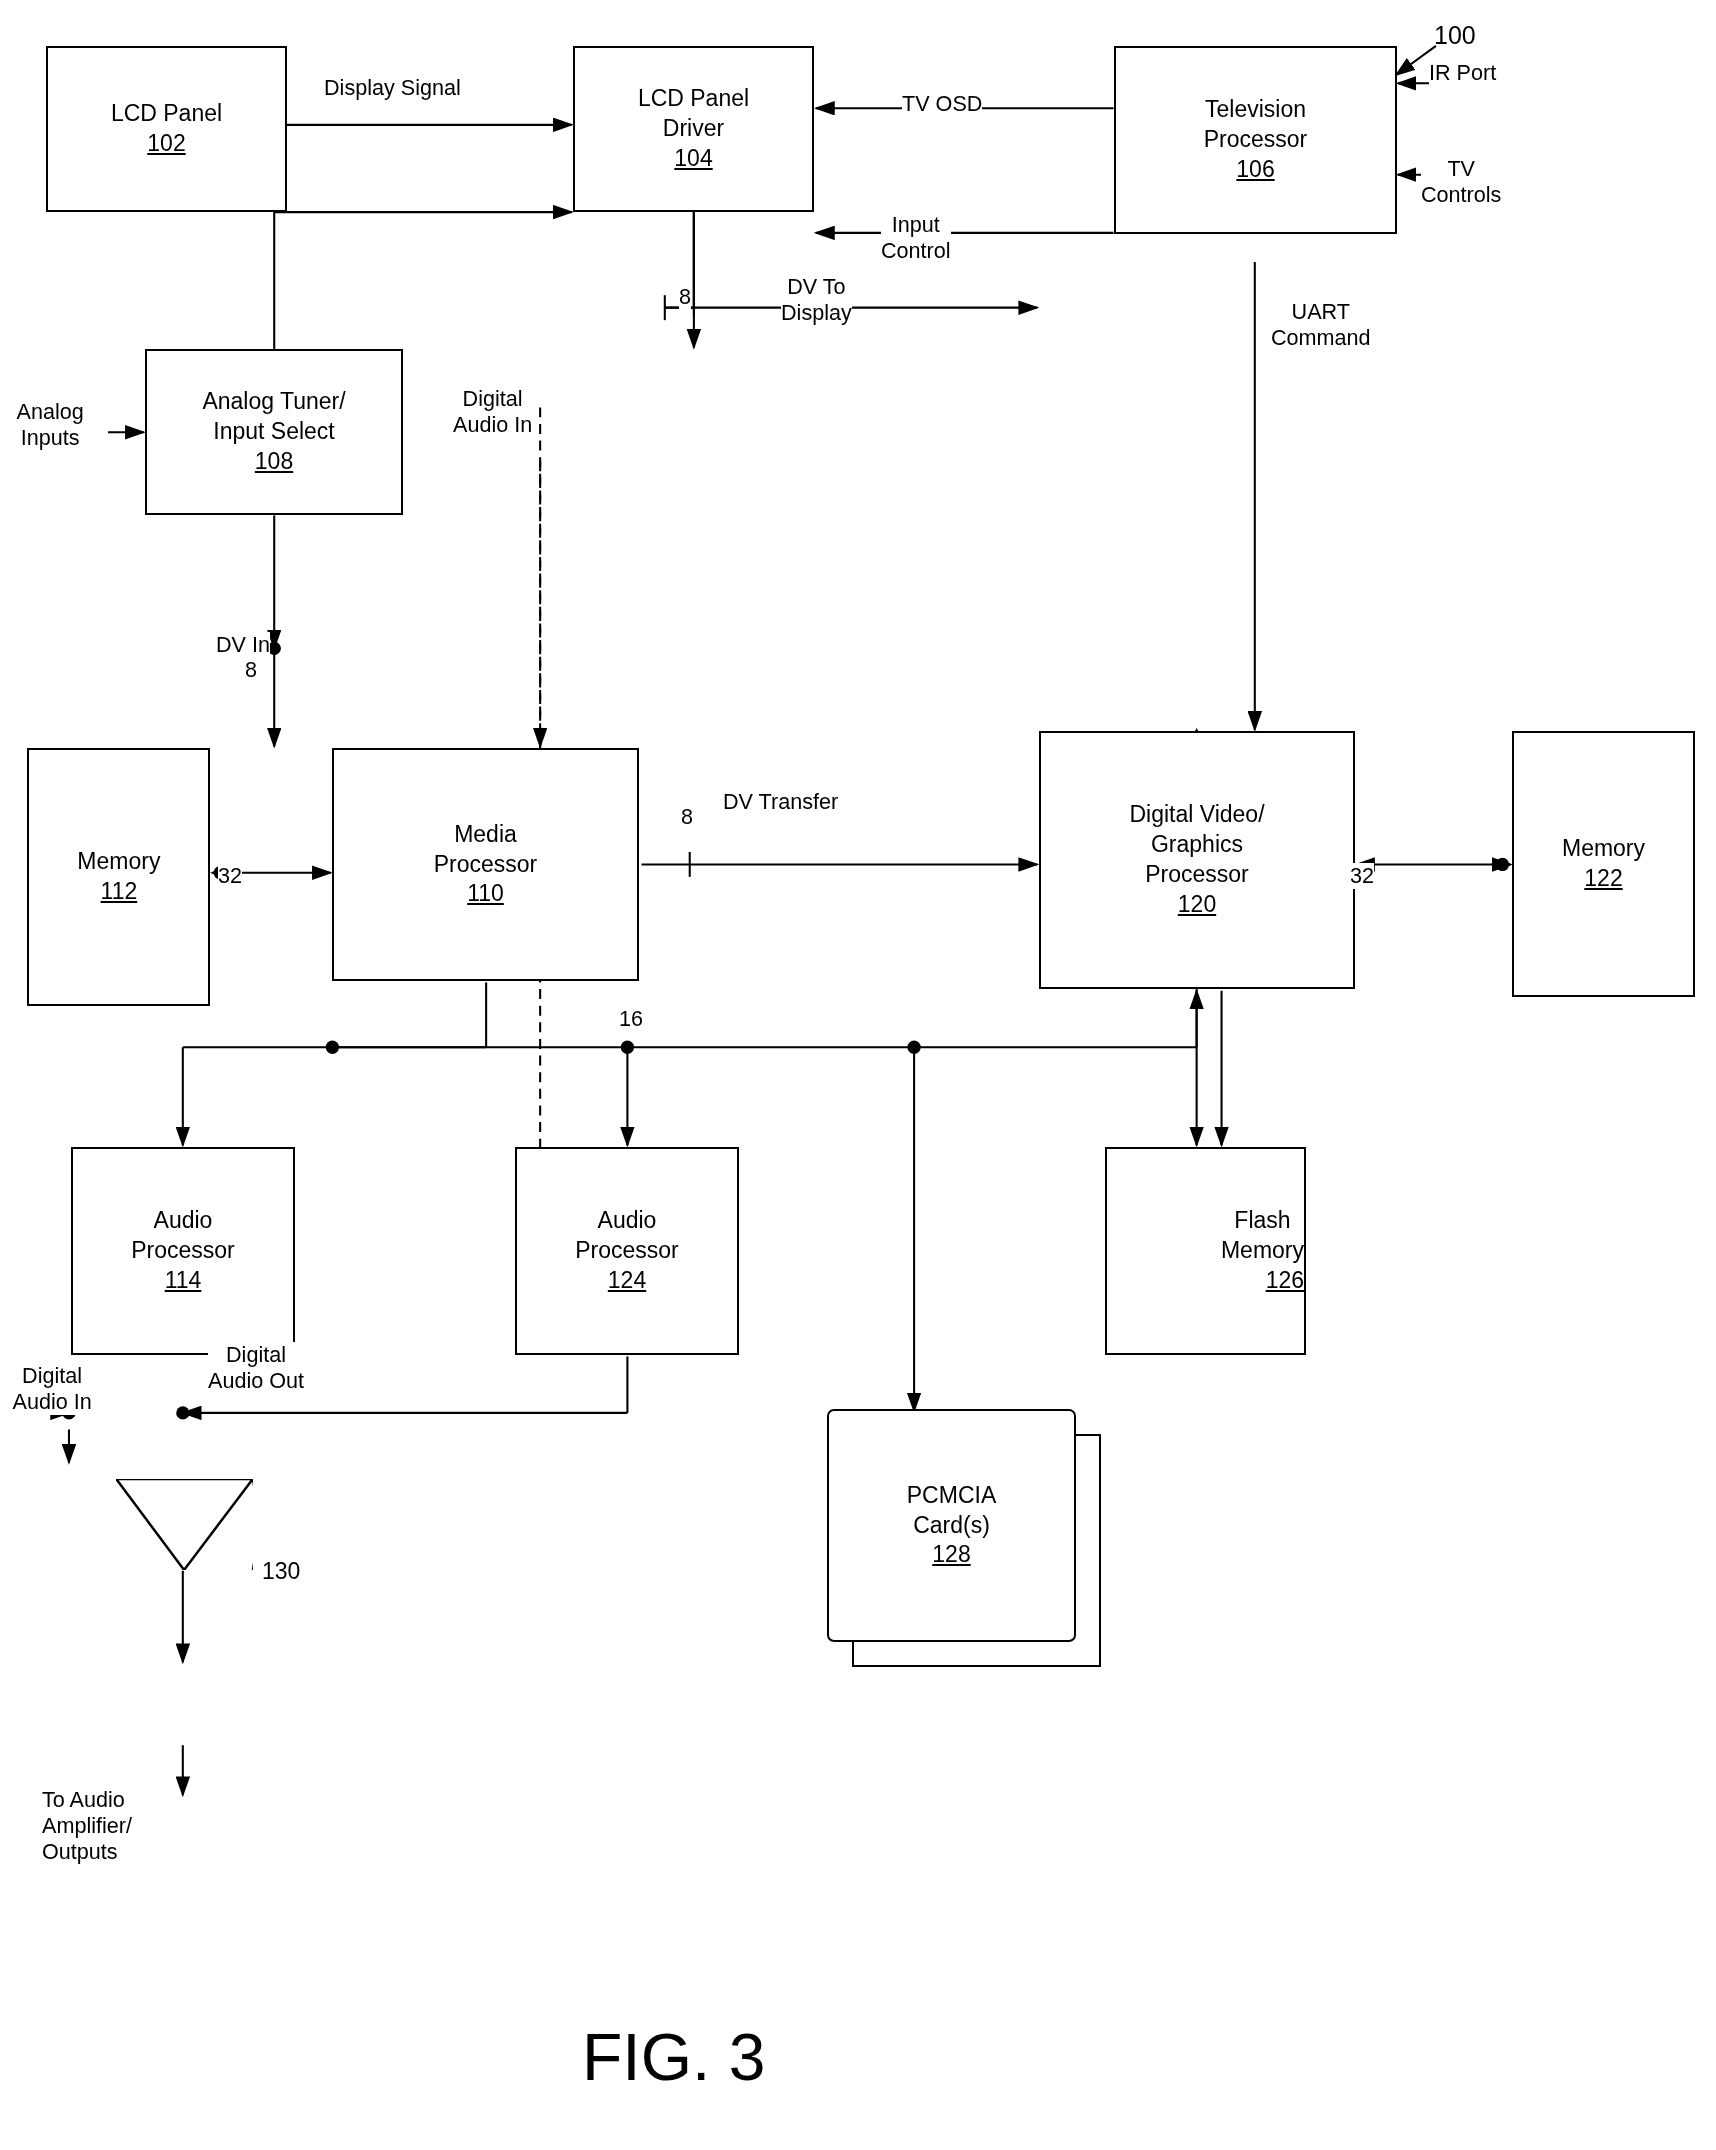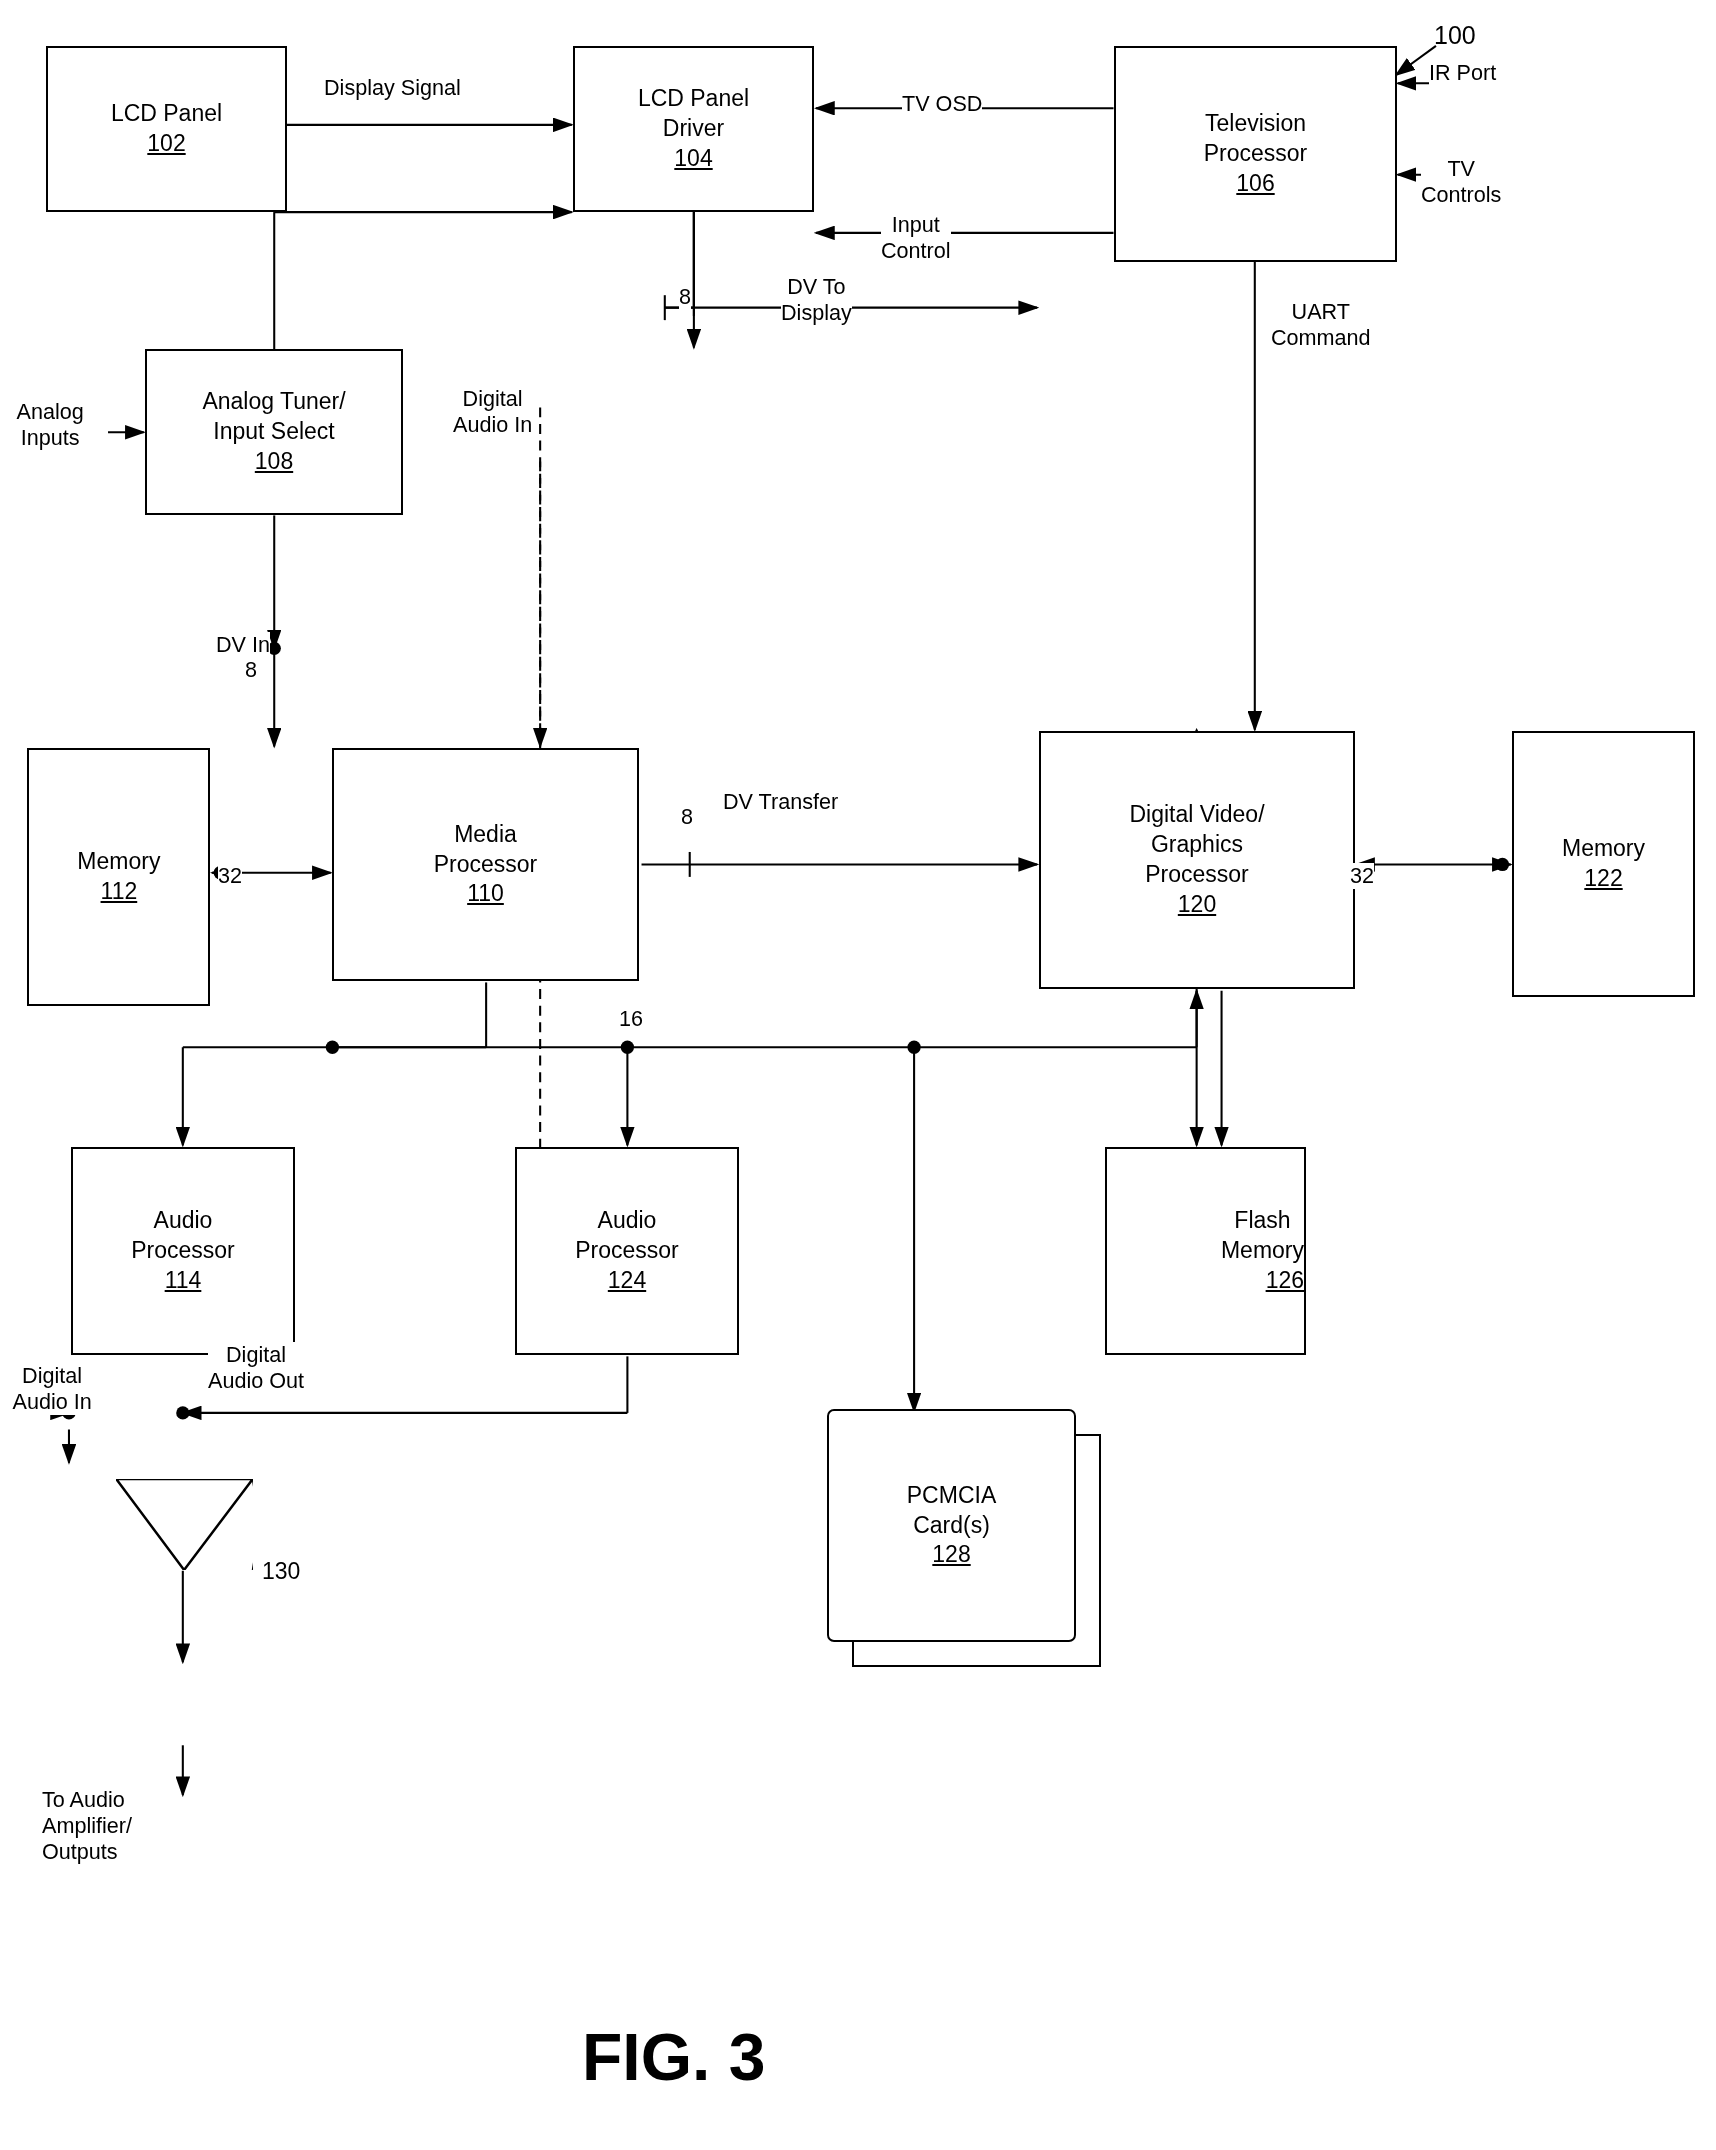--- a/index.html
+++ b/index.html
@@ -186,7 +186,7 @@
     <span class="num">104</span>
   </div>
 
-  <div class="box" style="left:1114px; top:46px; width:283px; height:216px;">
+  <div class="box" style="left:1114px; top:46px; width:283px; height:188px;">
     <span class="label">Television<br>Processor</span>
     <span class="num">106</span>
   </div>

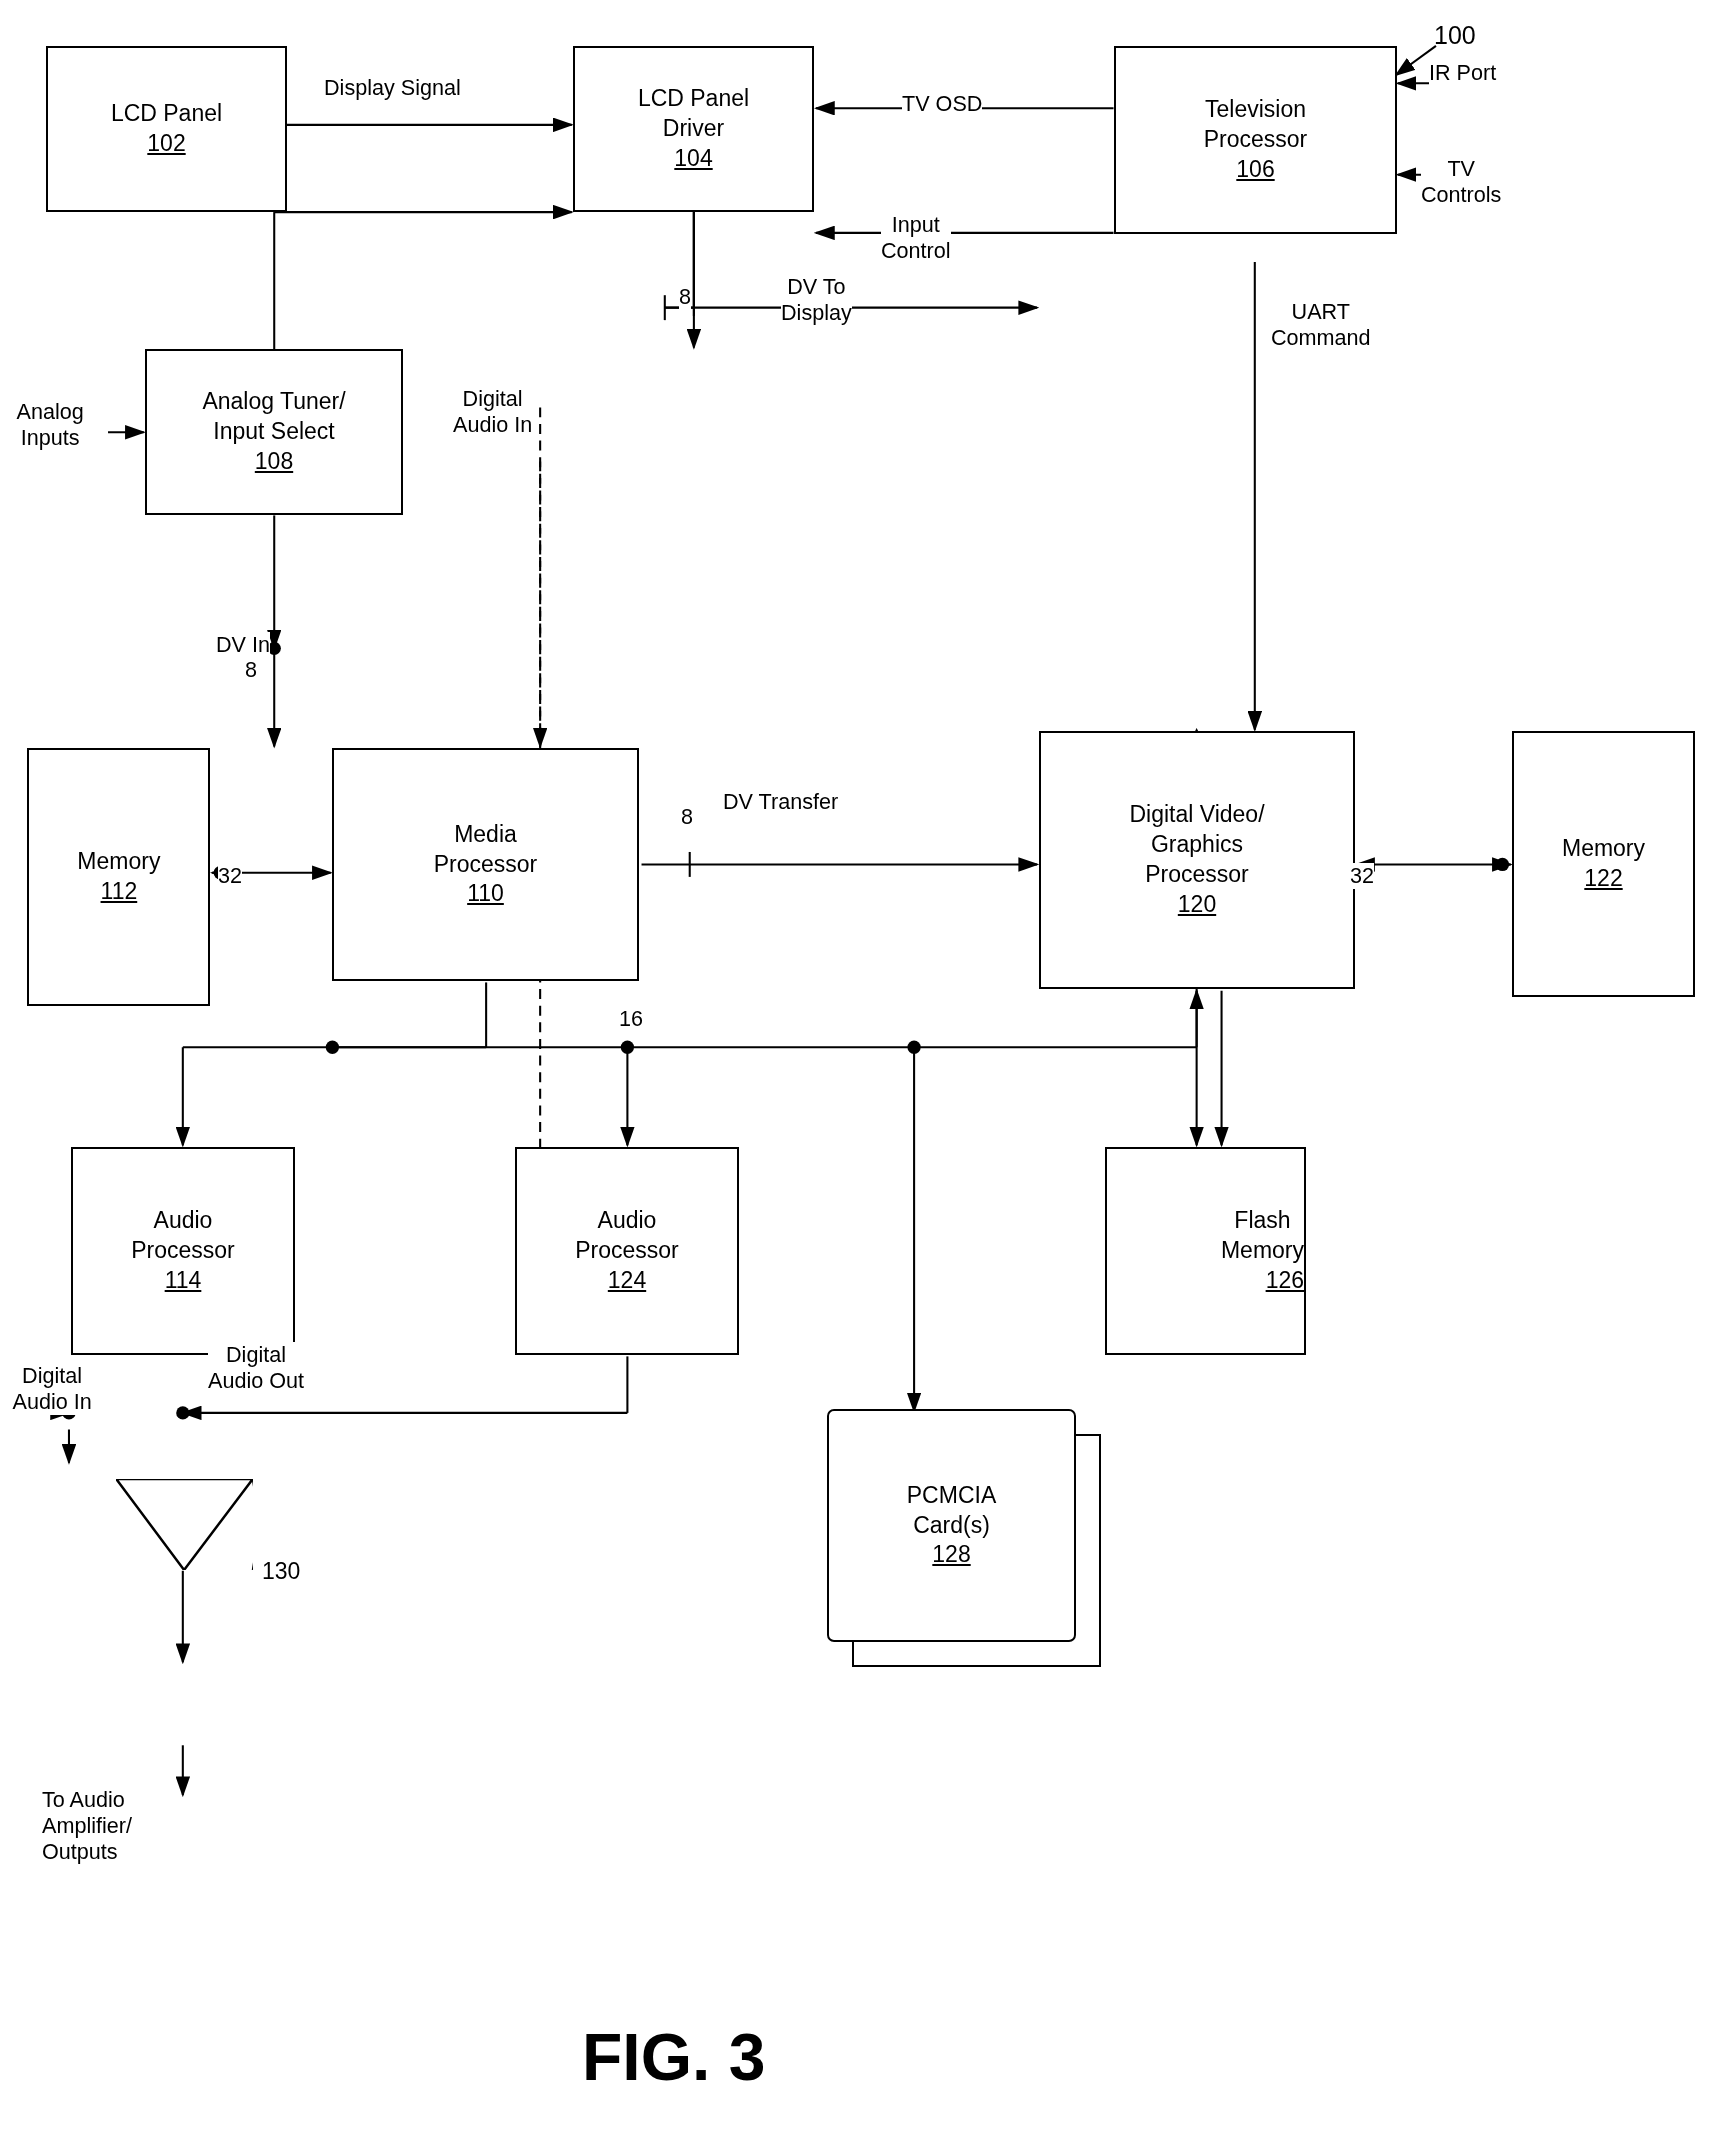--- a/index.html
+++ b/index.html
@@ -289,7 +289,7 @@
 
   <div class="ref-num" style="left:1434px; top:21px; font-size:25px;">100</div>
 
-  <div class="fig-label" style="left:582px; top:2019px; font-size:66px; font-weight:bold;">FIG. 3</div>
+  <div class="fig-label" style="left:582px; top:2019px; font-size:66px; font-weight:normal;">FIG. 3</div>
 
   <div class="arrow-label" style="left:262px; top:1558px; font-size:23px;">130</div>
 

